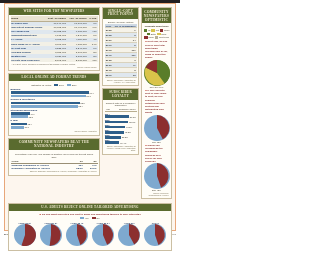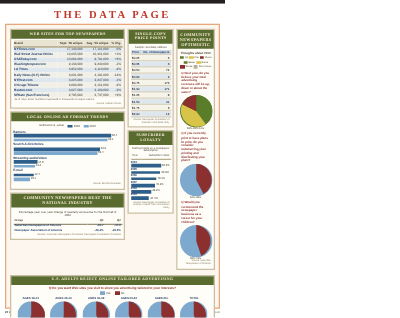--- a/index.html
+++ b/index.html
@@ -62,9 +62,6 @@
 
 <div class="page">
   <div class="topbar"></div>
-  <div class="masthead">
-    <span class="title">THE DATA PAGE</span>
-  </div>
 
   <div class="sheet">
     <div class="cols">

